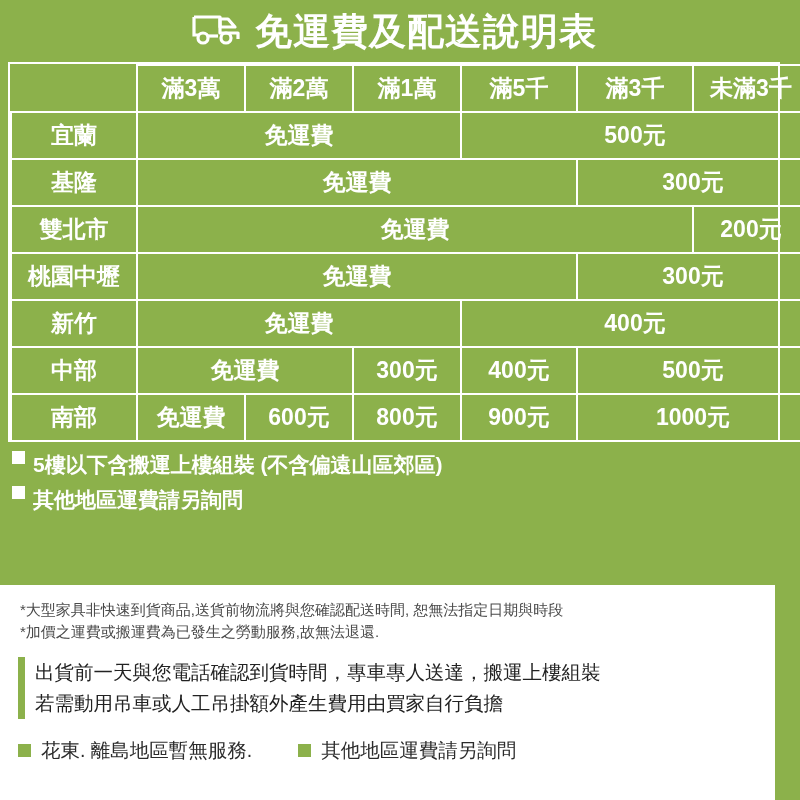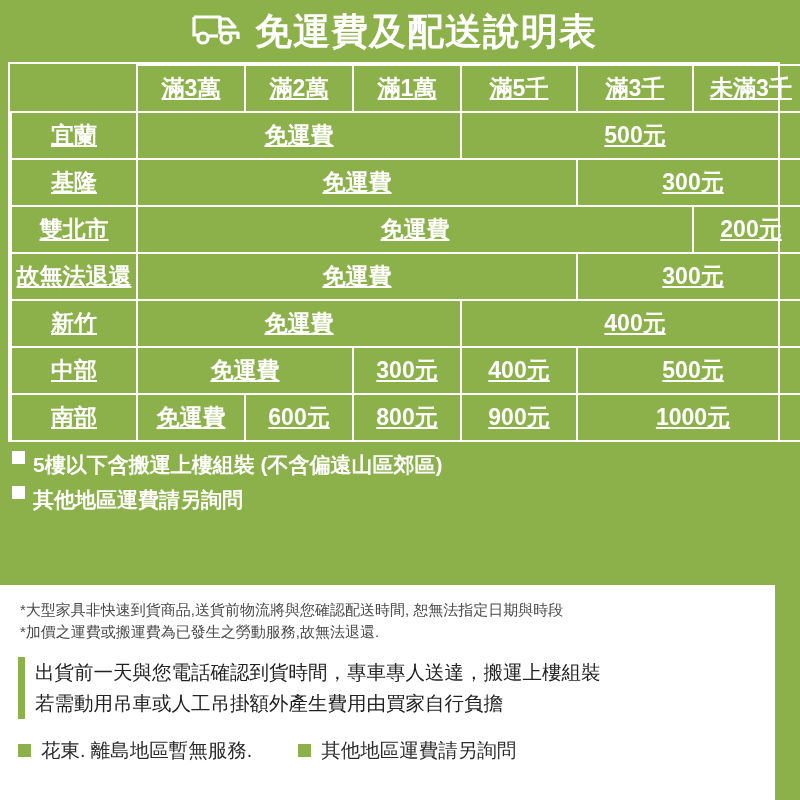--- a/index.html
+++ b/index.html
@@ -28,7 +28,6 @@
     margin:0 8px;
     border:2px solid #ffffff;
     border-bottom:none;
-    text-decoration:underline;
   }
   table.ship{
     border-collapse:collapse;

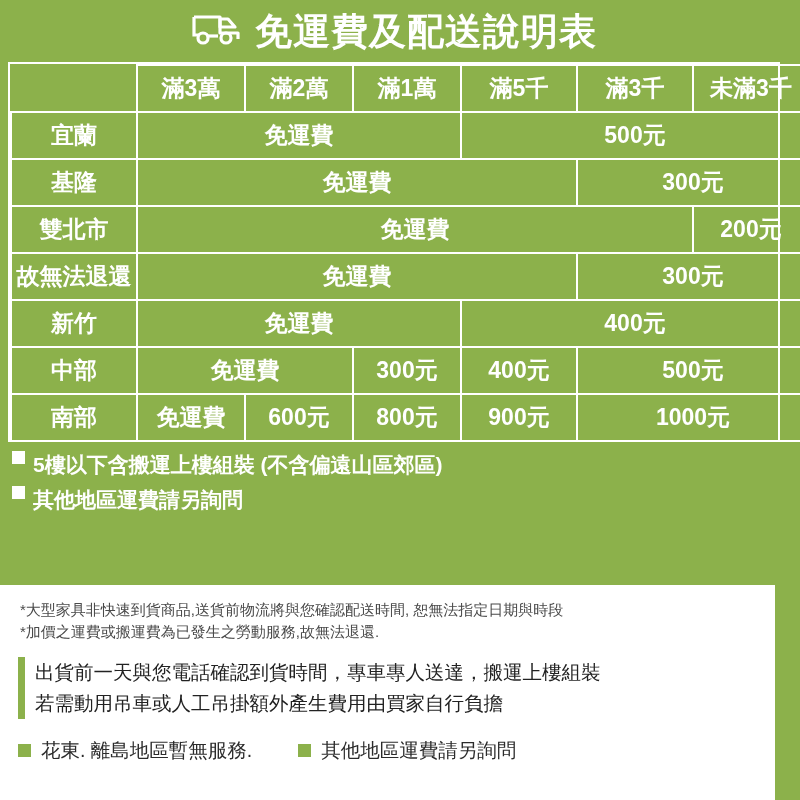--- a/index.html
+++ b/index.html
@@ -143,7 +143,7 @@
           <td colspan="1">200元</td>
         </tr>
         <tr>
-          <td>故無法退還</td>
+          <td>桃園中壢</td>
           <td colspan="4">免運費</td>
           <td colspan="2">300元</td>
         </tr>

